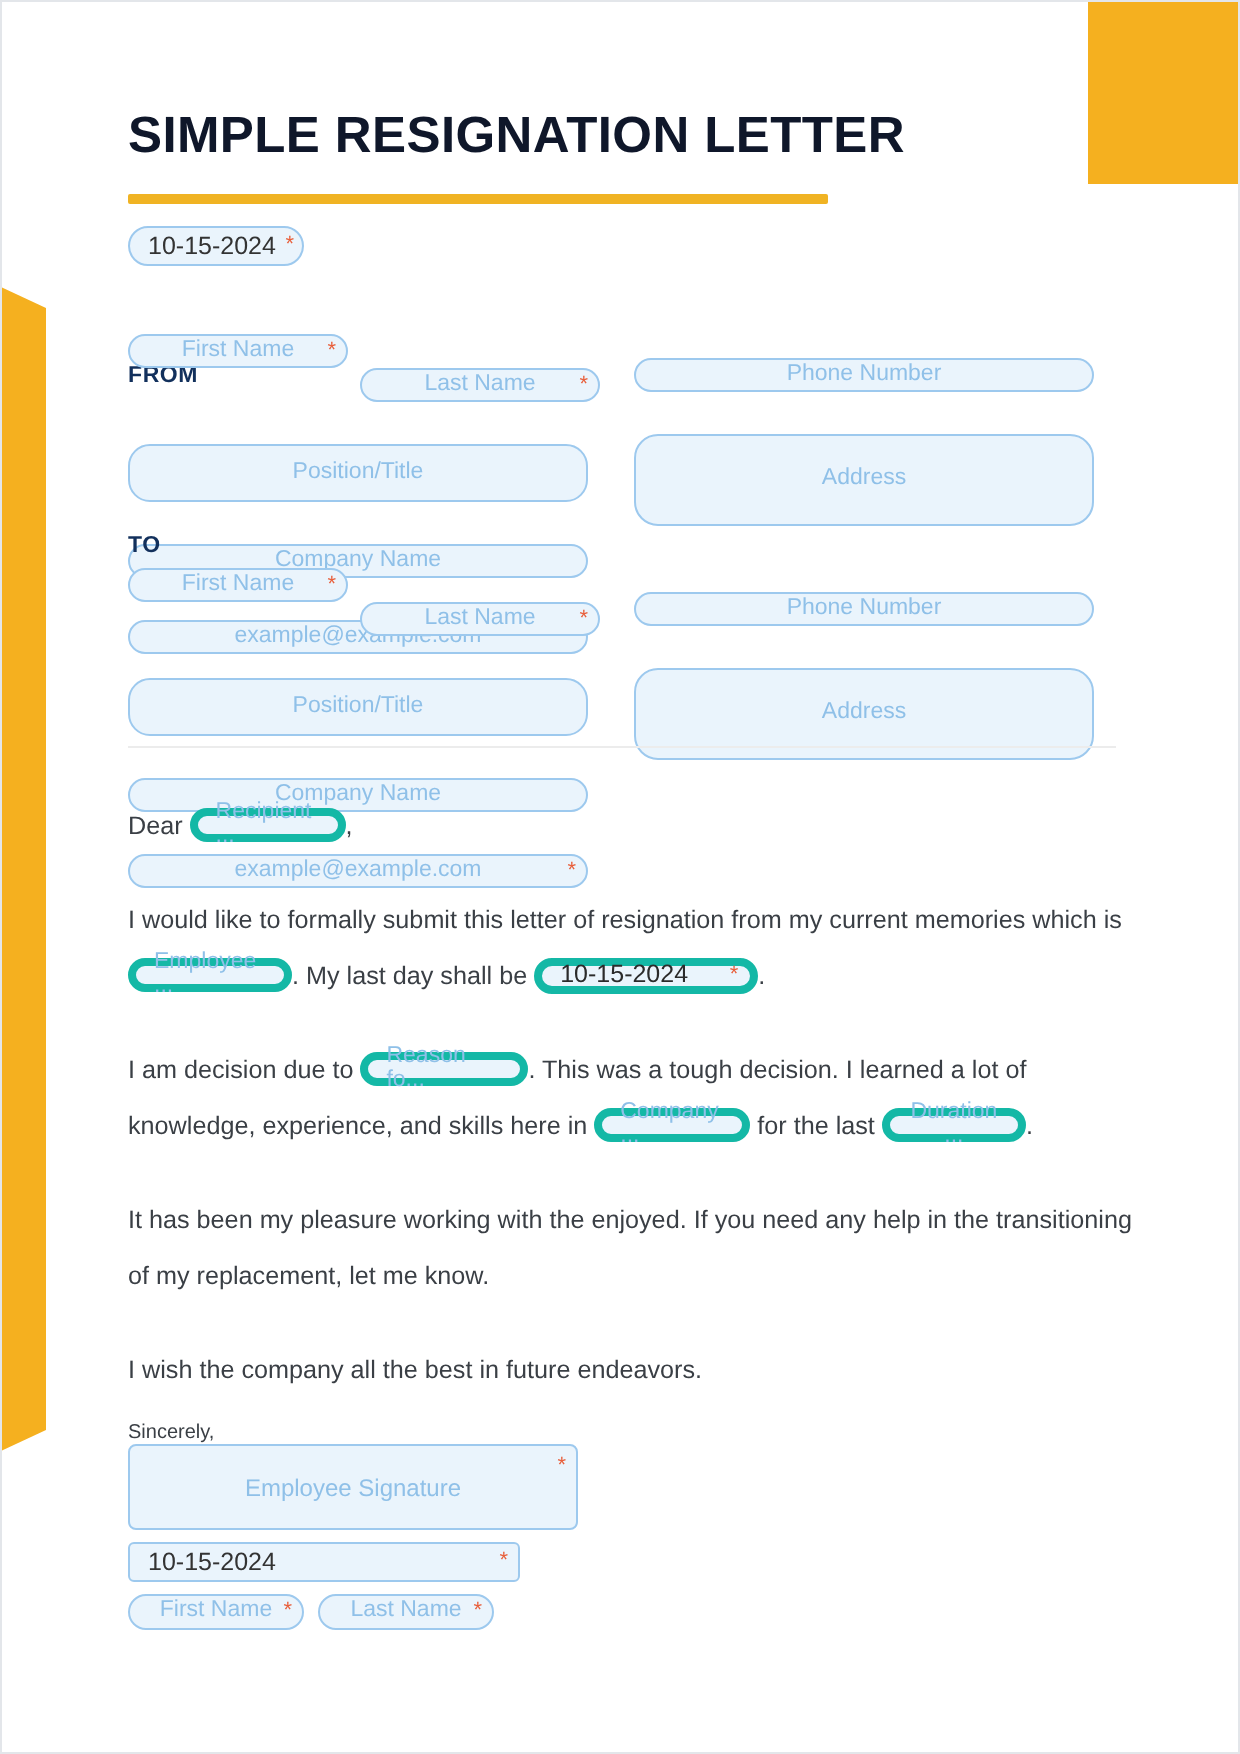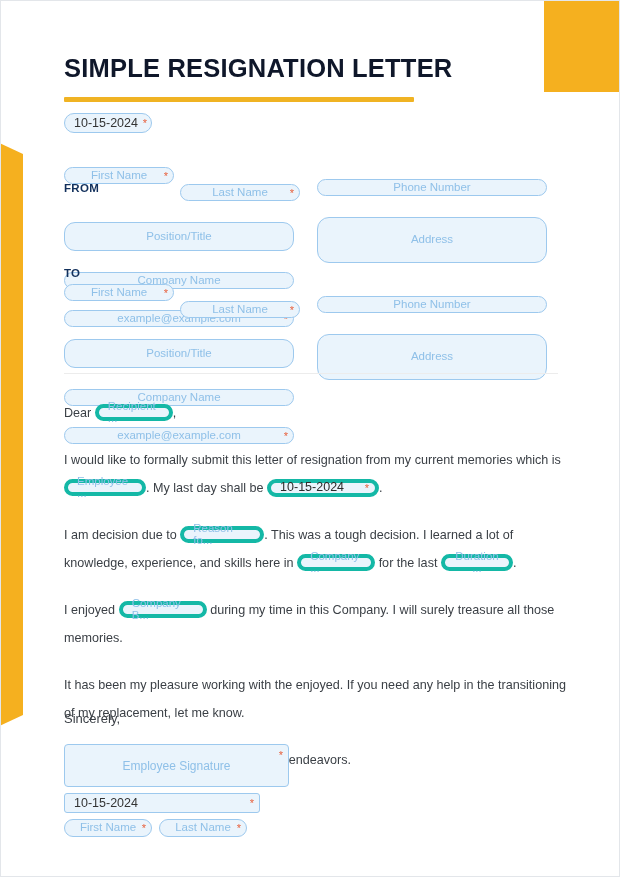--- a/index.html
+++ b/index.html
@@ -293,11 +293,6 @@
       <span class="inl w-dur">Duration ...</span><span>.</span>
     </p>
 
-    <p class="para">
-      <span>I enjoyed</span>
-      <span class="inl w-benef">Company B...</span>
-      <span>during my time in this Company. I will surely treasure all those memories.</span>
-    </p>
 
     <p class="para">It has been my pleasure working with the enjoyed. If you need any help in the transitioning of my replacement, let me know.</p>
 

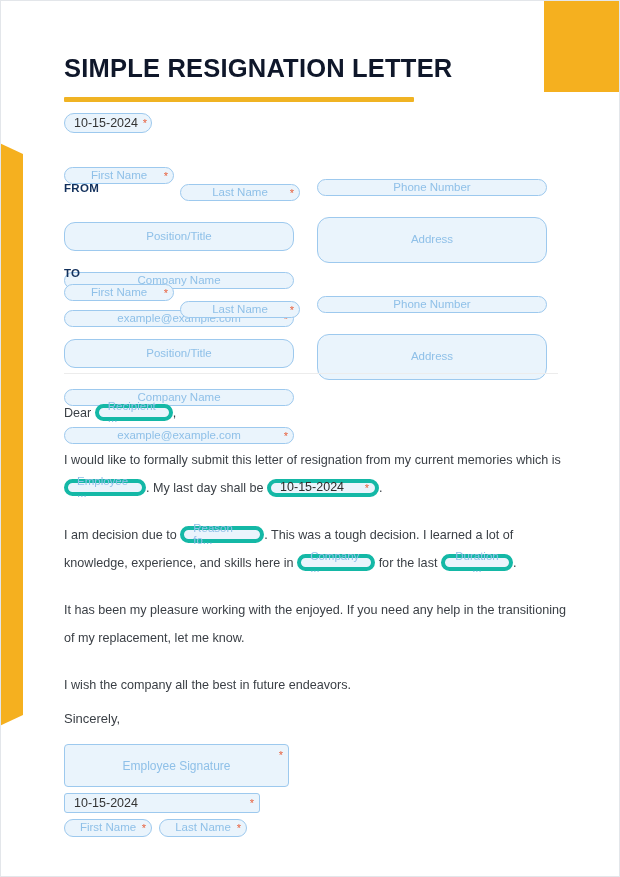--- a/index.html
+++ b/index.html
@@ -169,9 +169,9 @@
   
   .sign-wrap { position: absolute; left: 63px; top: 710px; }
   .sincerely {
-    font-size: 13px;
+    font-size: 10px;
     color: #3a3f45;
-    margin-bottom: 18px;
+    margin-bottom: 0;
   }
   .sig-box {
     width: 225px; height: 43px;

